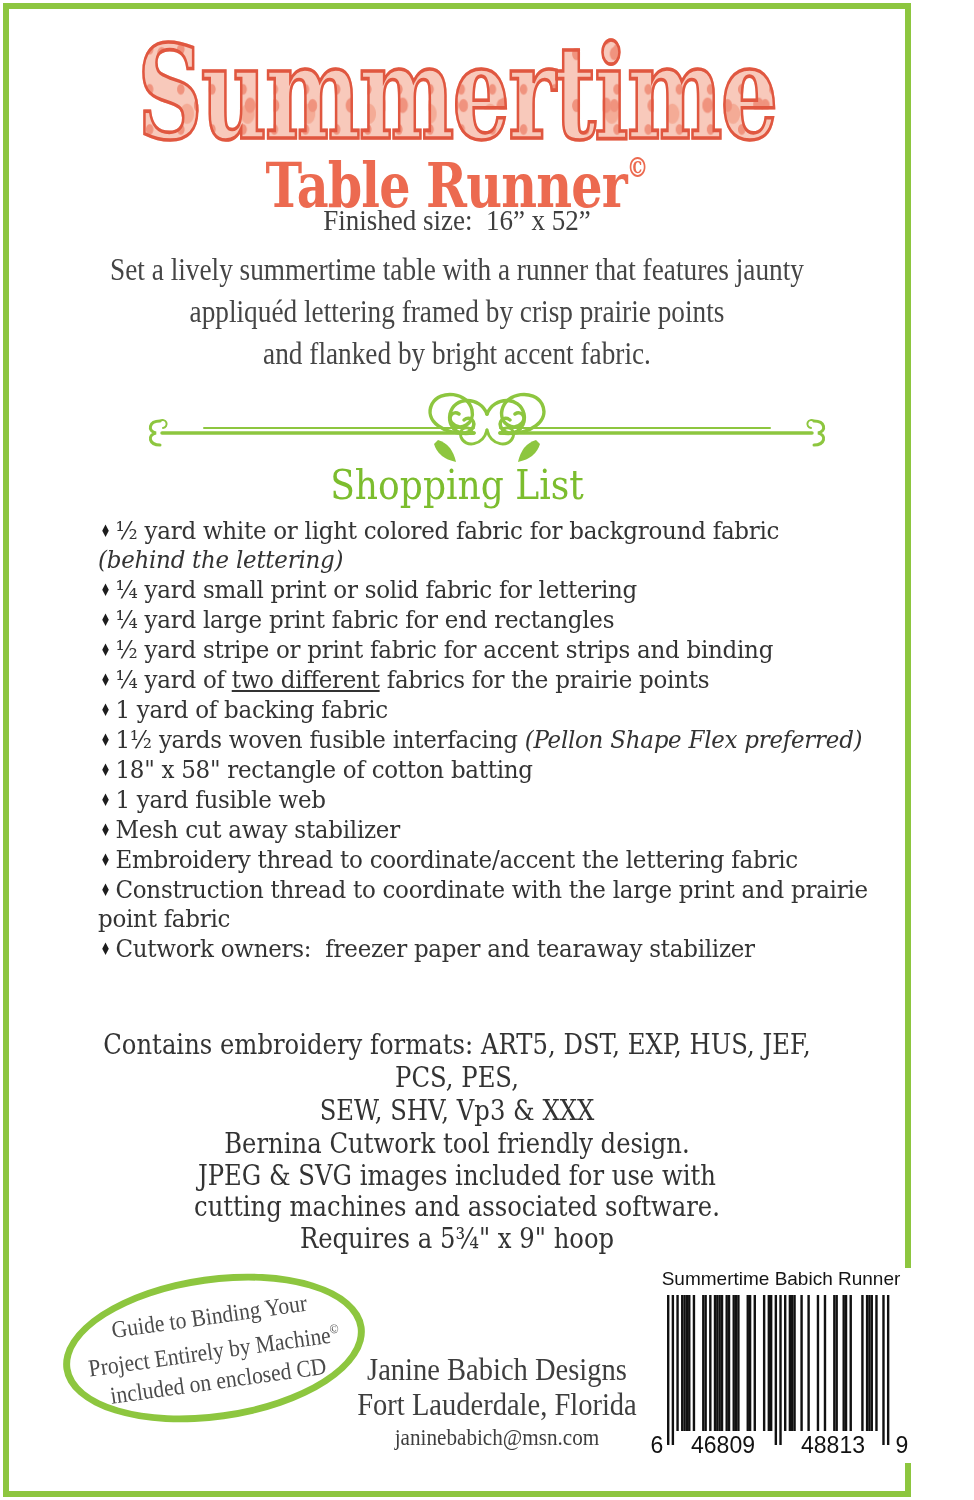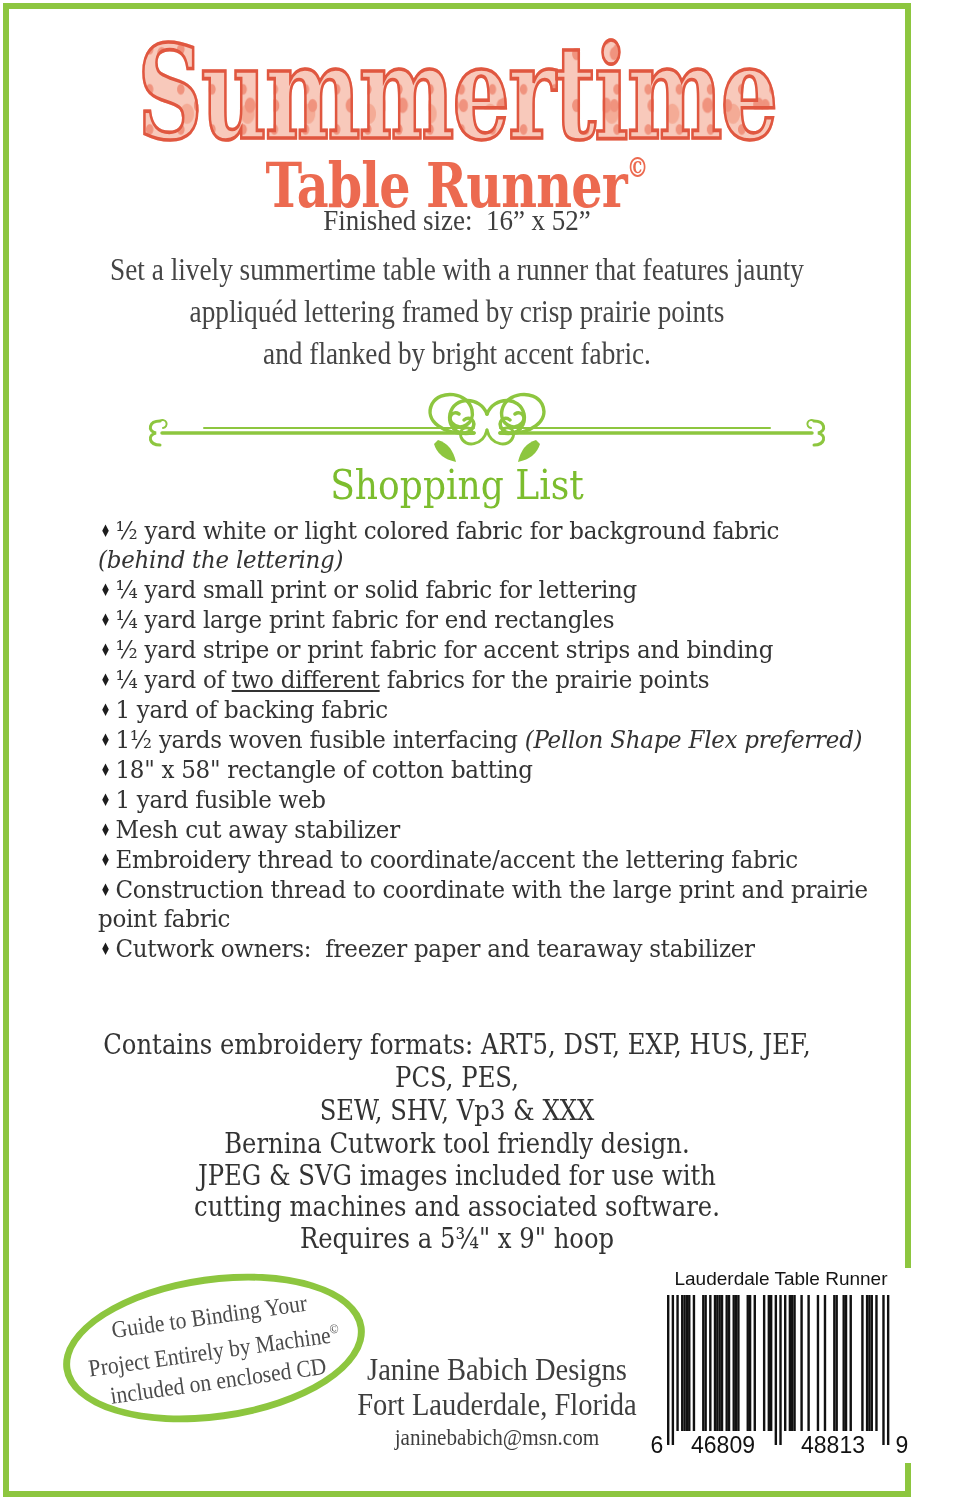--- a/index.html
+++ b/index.html
@@ -170,7 +170,7 @@
   </div>
 
   <div class="barcode">
-    <div class="barcode-label">Lauderdale Table Runner</div>
+    <div class="barcode-label">Summertime Babich Runner</div>
     <svg id="barcode-svg" width="262" height="172" viewBox="0 0 262 172">
         <rect x="236.96" y="4" width="2.40" height="150"></rect>
         <rect x="232.28" y="4" width="2.40" height="150"></rect>

